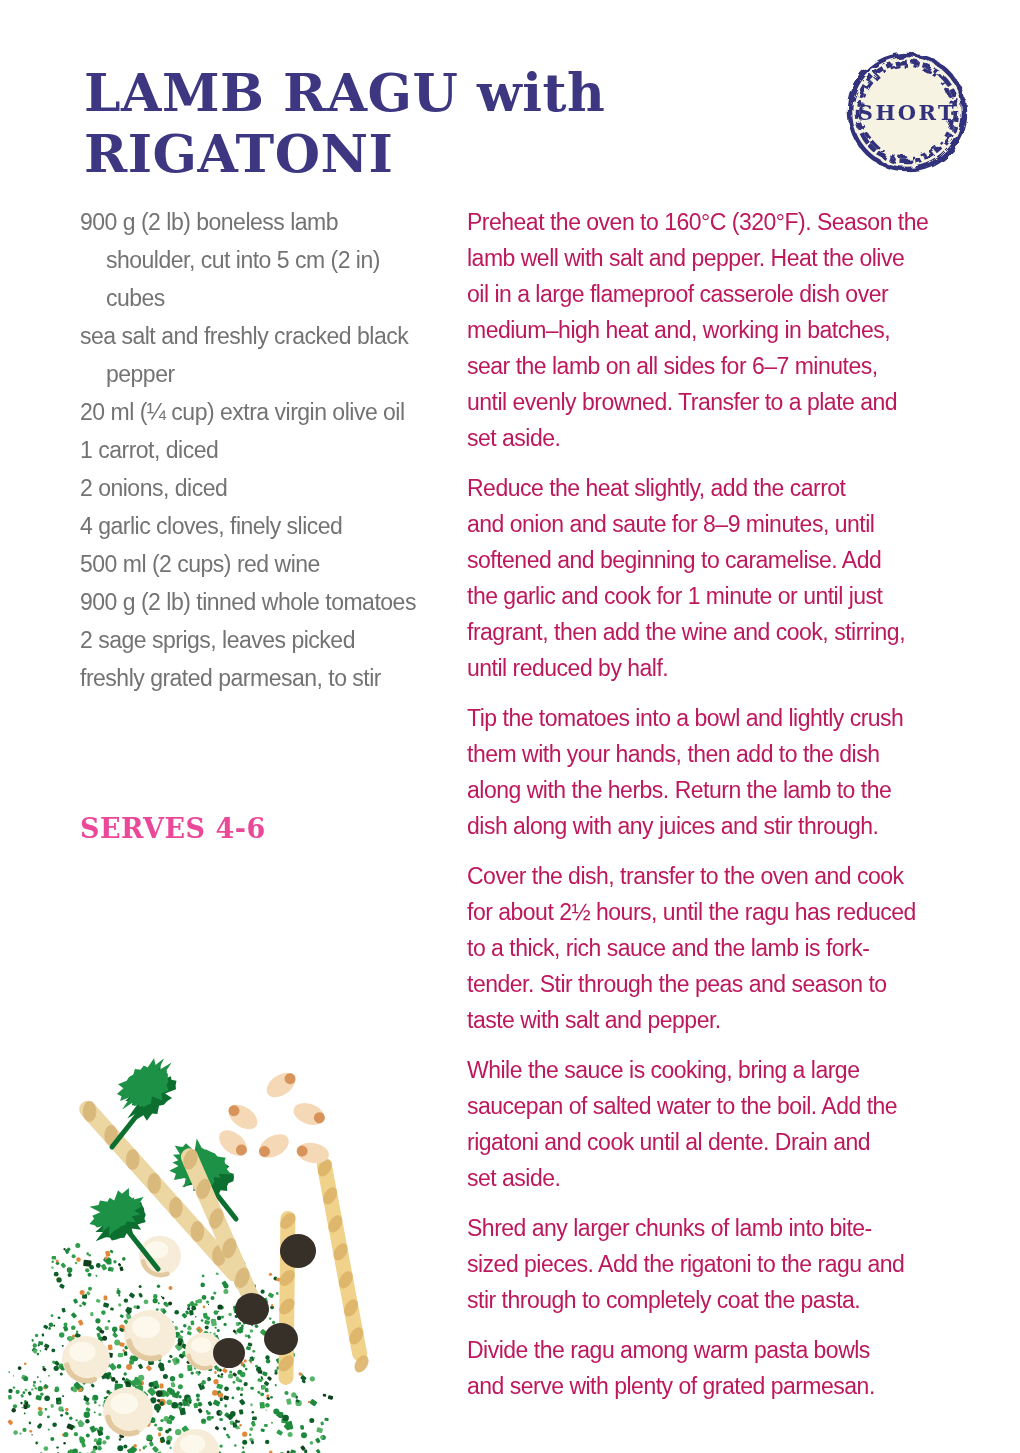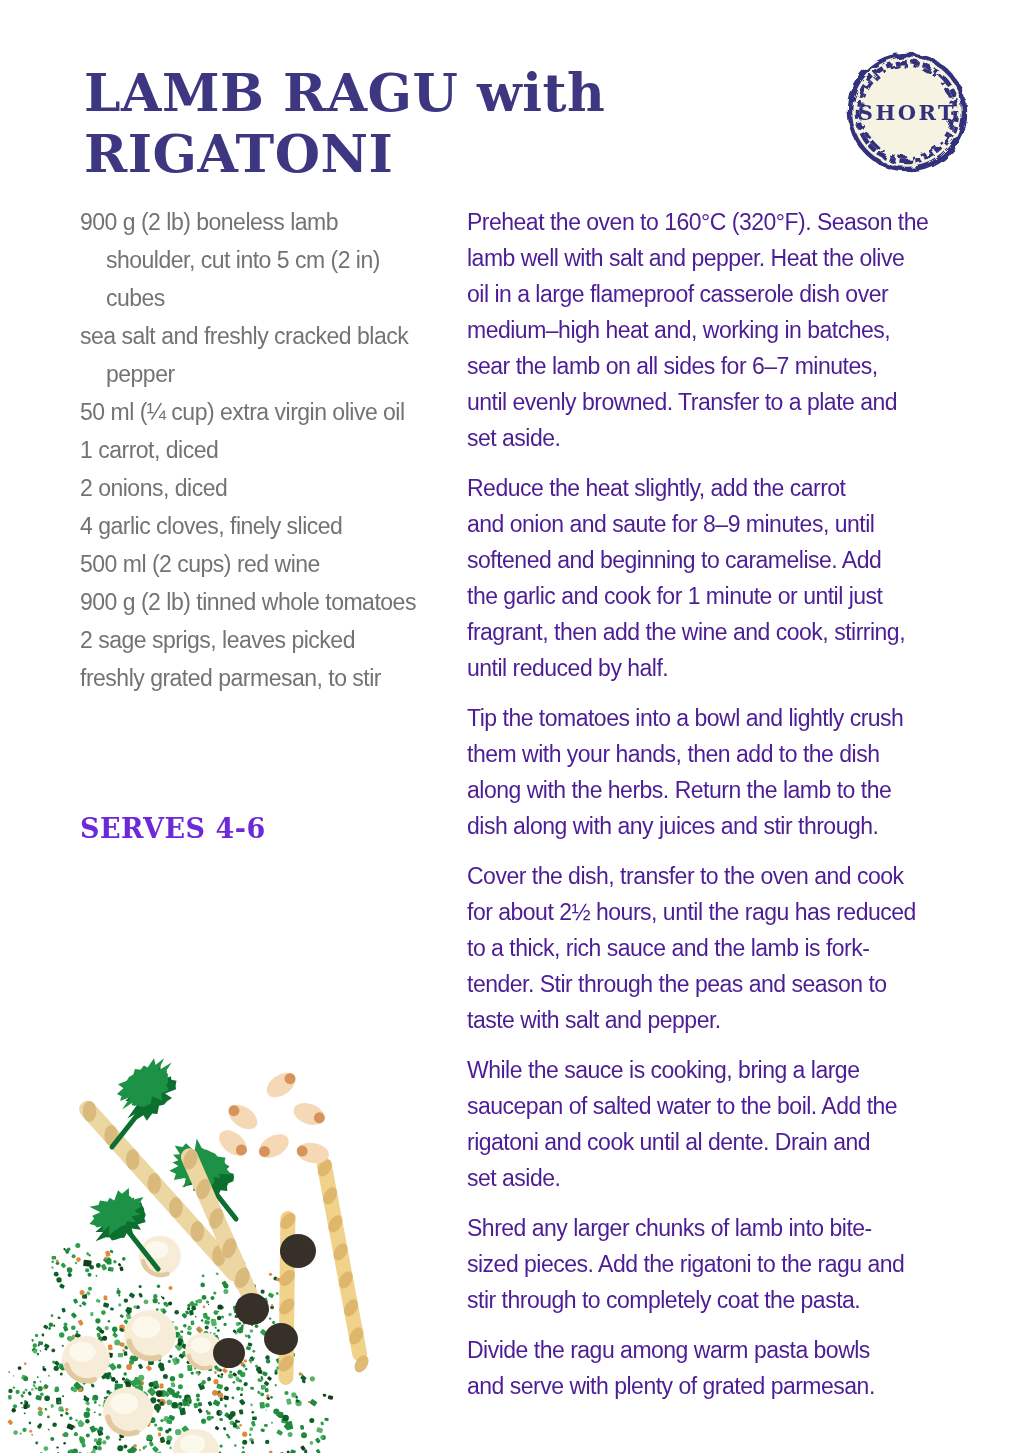--- a/index.html
+++ b/index.html
@@ -74,7 +74,7 @@
     font-size: 23px;
     line-height: 36px;
     letter-spacing: -0.5px;
-    color: #4c1d95;
+    color: #be185d;
   }
   .method .step {
     margin: 0 0 14px 0;

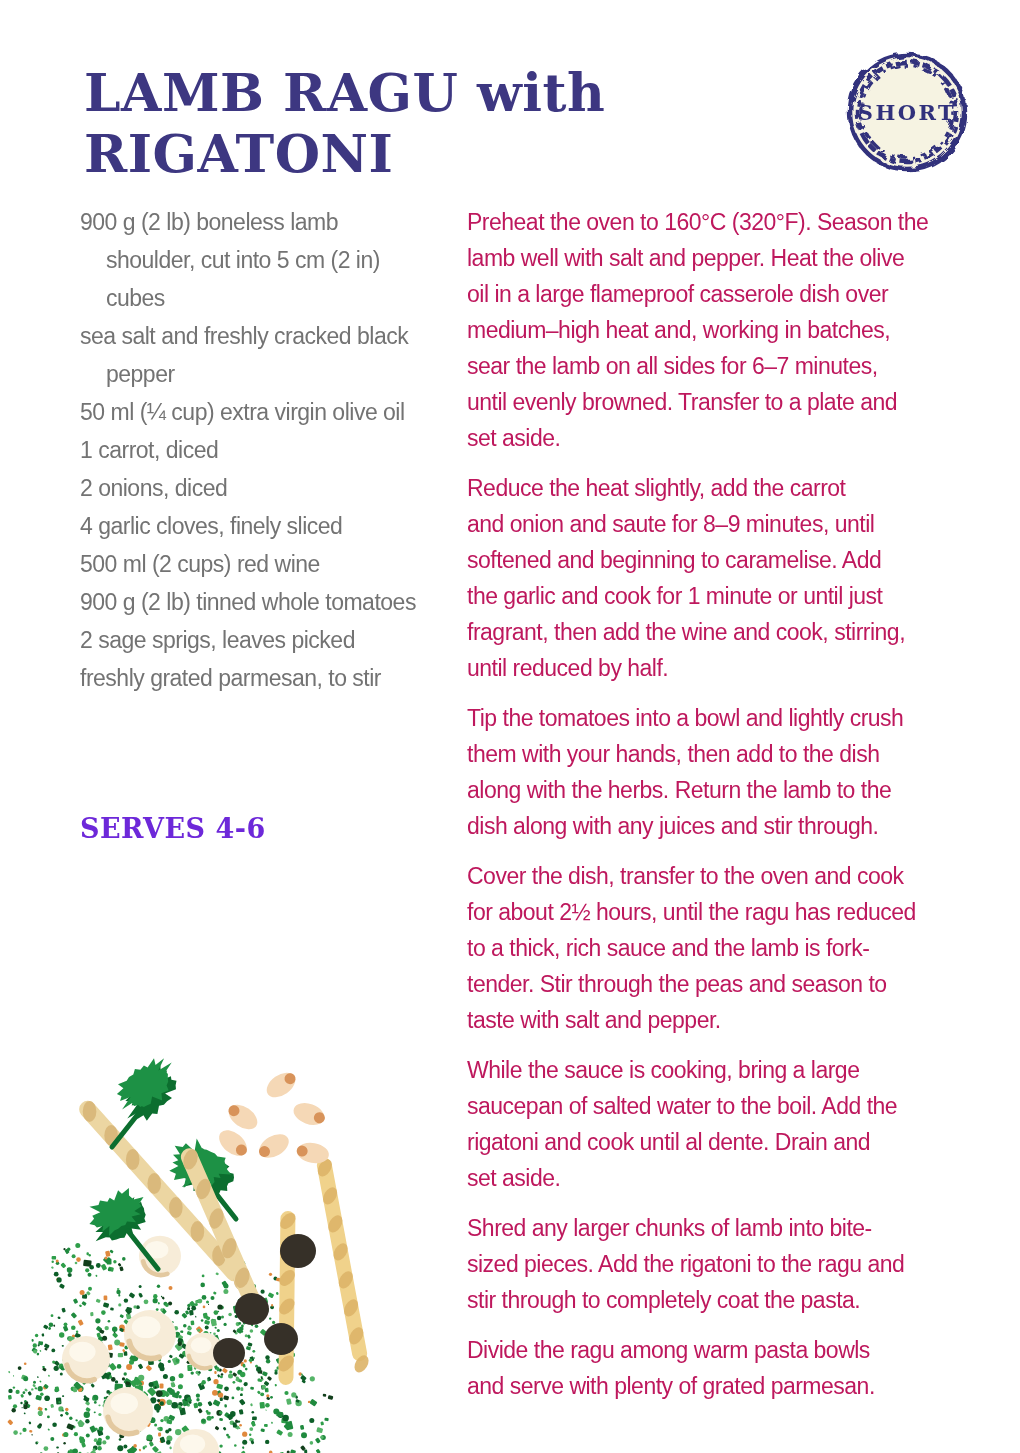--- a/index.html
+++ b/index.html
@@ -117,7 +117,7 @@
 cubes</li>
     <li>sea salt and freshly cracked black
 pepper</li>
-    <li>50 ml (¼ cup) extra virgin olive oil</li>
+    <li>20 ml (¼ cup) extra virgin olive oil</li>
     <li>1 carrot, diced</li>
     <li>2 onions, diced</li>
     <li>4 garlic cloves, finely sliced</li>

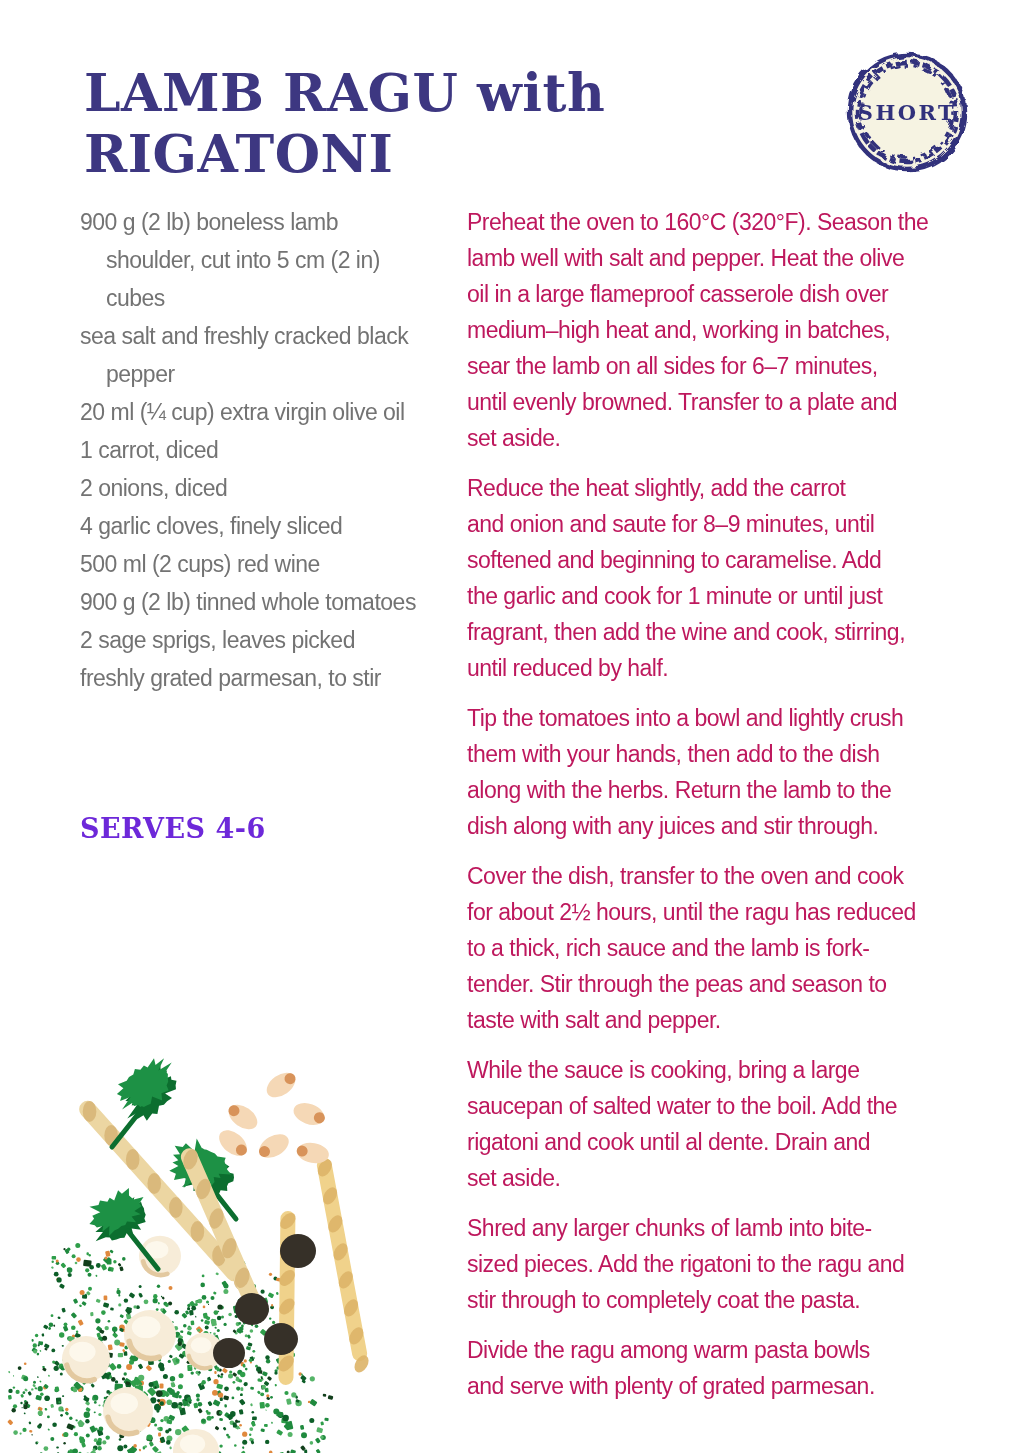--- a/index.html
+++ b/index.html
@@ -64,7 +64,7 @@
     font-weight: 700;
     font-size: 27px;
     letter-spacing: 0.5px;
-    color: #6d28d9;
+    color: #ec4899;
   }
   .method {
     position: absolute;

